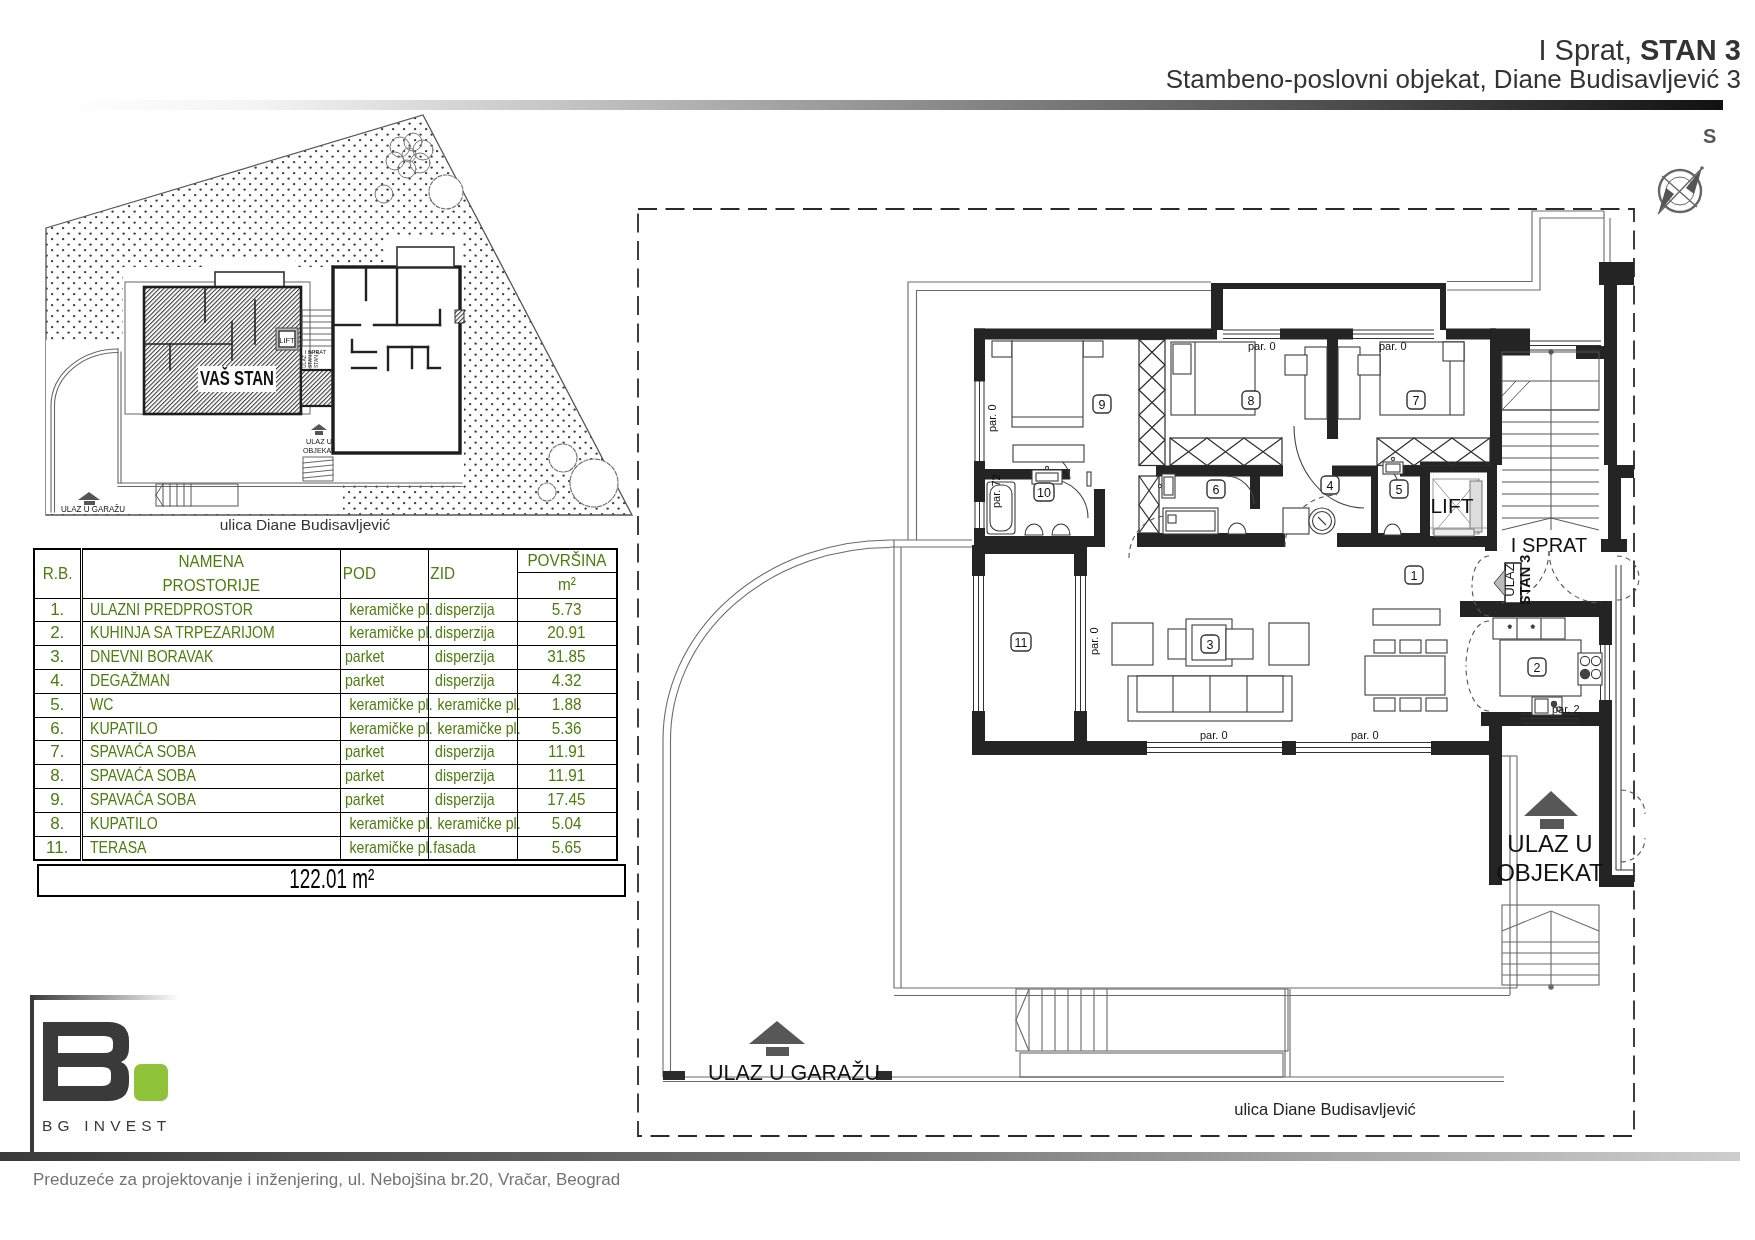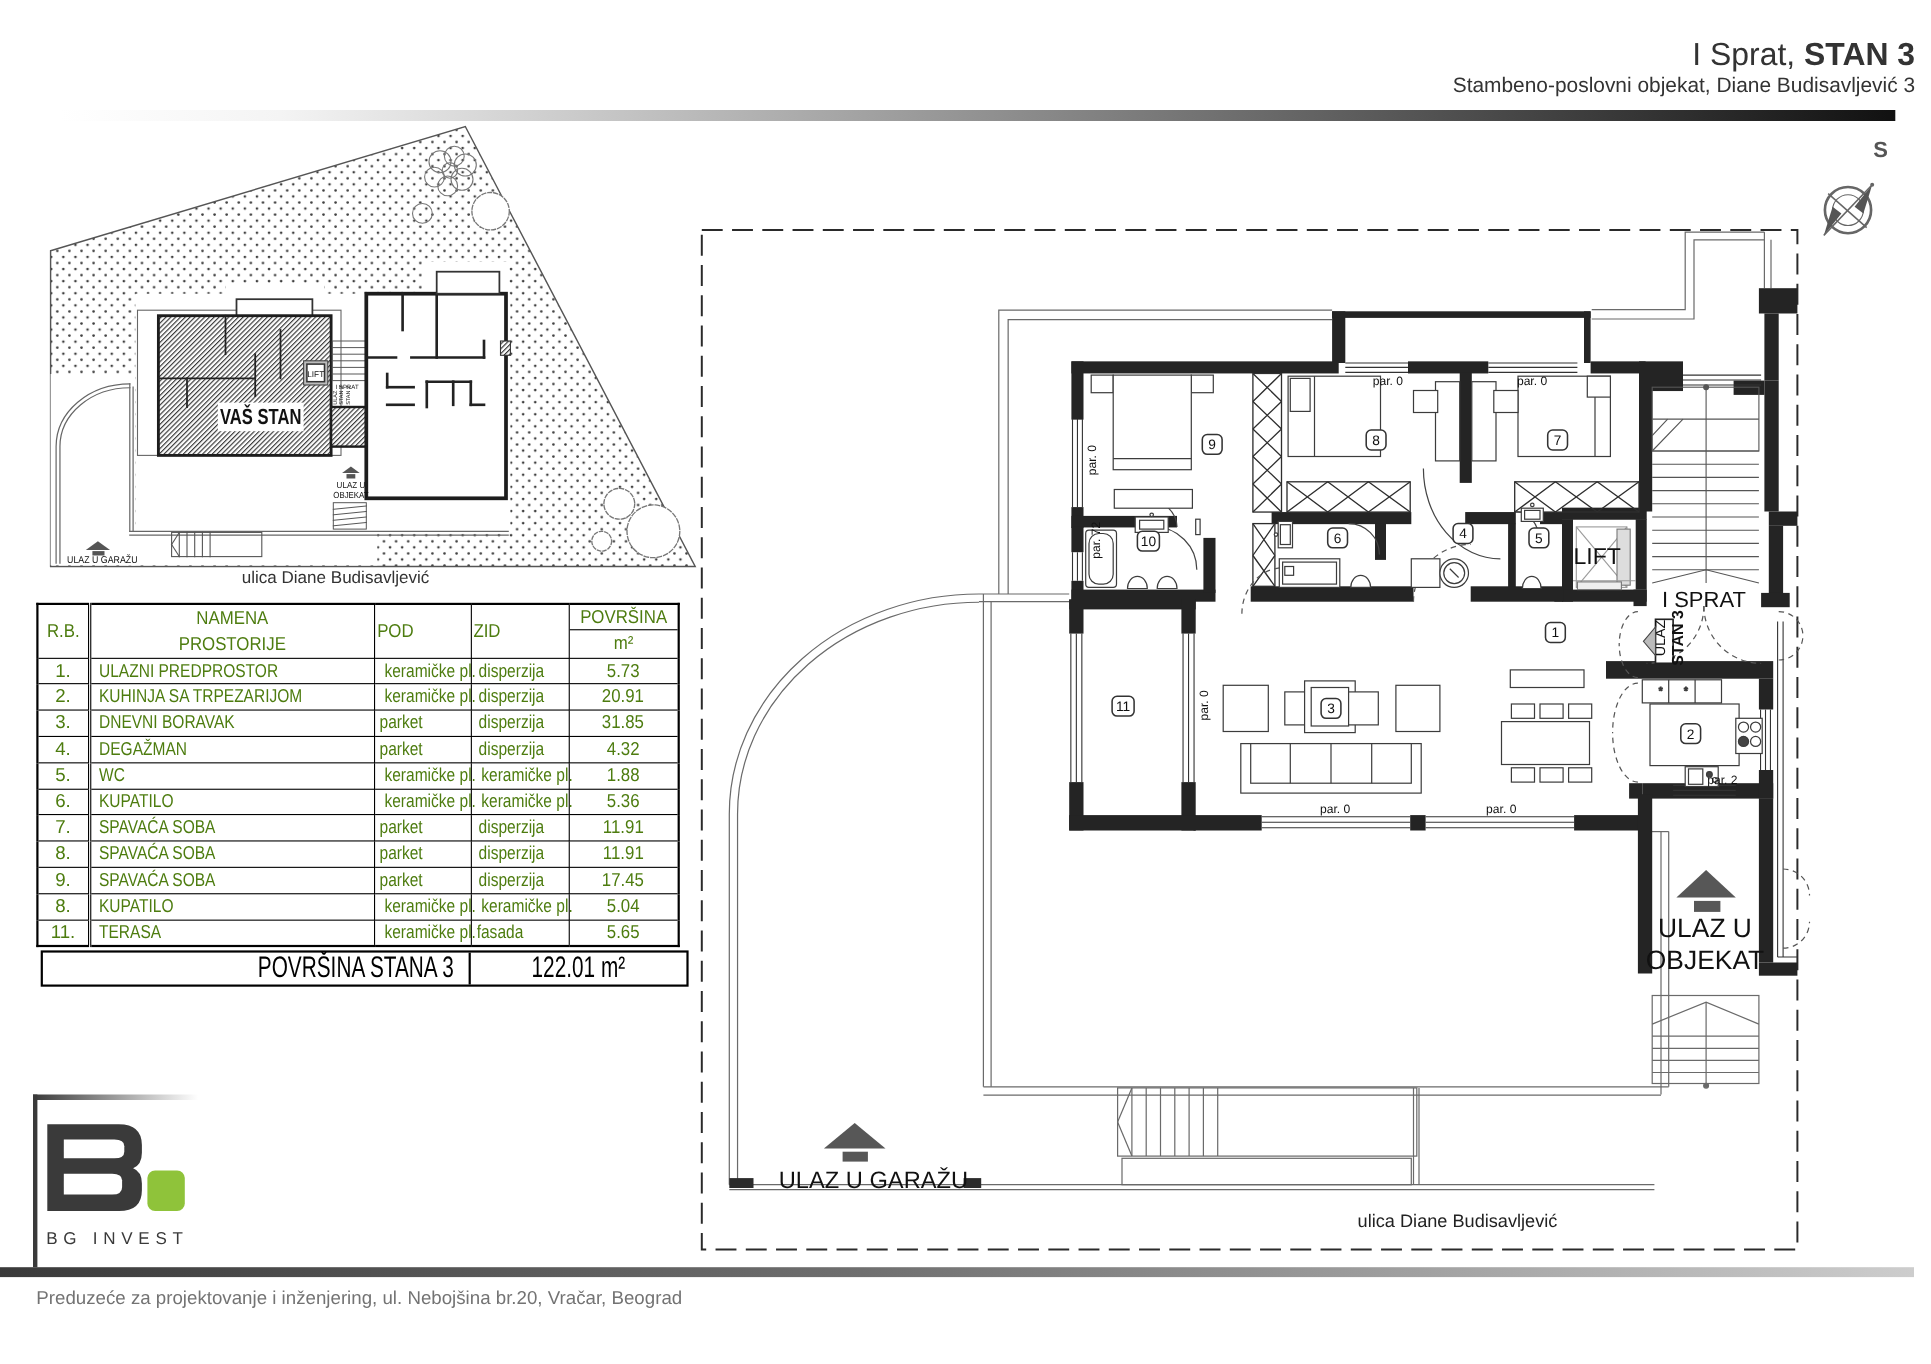--- a/index.html
+++ b/index.html
@@ -13,7 +13,7 @@
 
 <div class="abs" style="right:14px;top:34px;text-align:right;color:#333;">
   <div style="font-size:29px;line-height:33px;">I Sprat, <b>STAN 3</b></div>
-  <div style="font-size:19px;line-height:24px;">Stambeno-poslovni objekat, Diane Budisavljević 3</div>
+  <div style="font-size:26px;line-height:24px;">Stambeno-poslovni objekat, Diane Budisavljević 3</div>
 </div>
 
 <div class="abs" style="left:55px;top:100px;width:1668px;height:10px;background:linear-gradient(to right,#ffffff,#f4f4f4 12%,#111111);"></div>

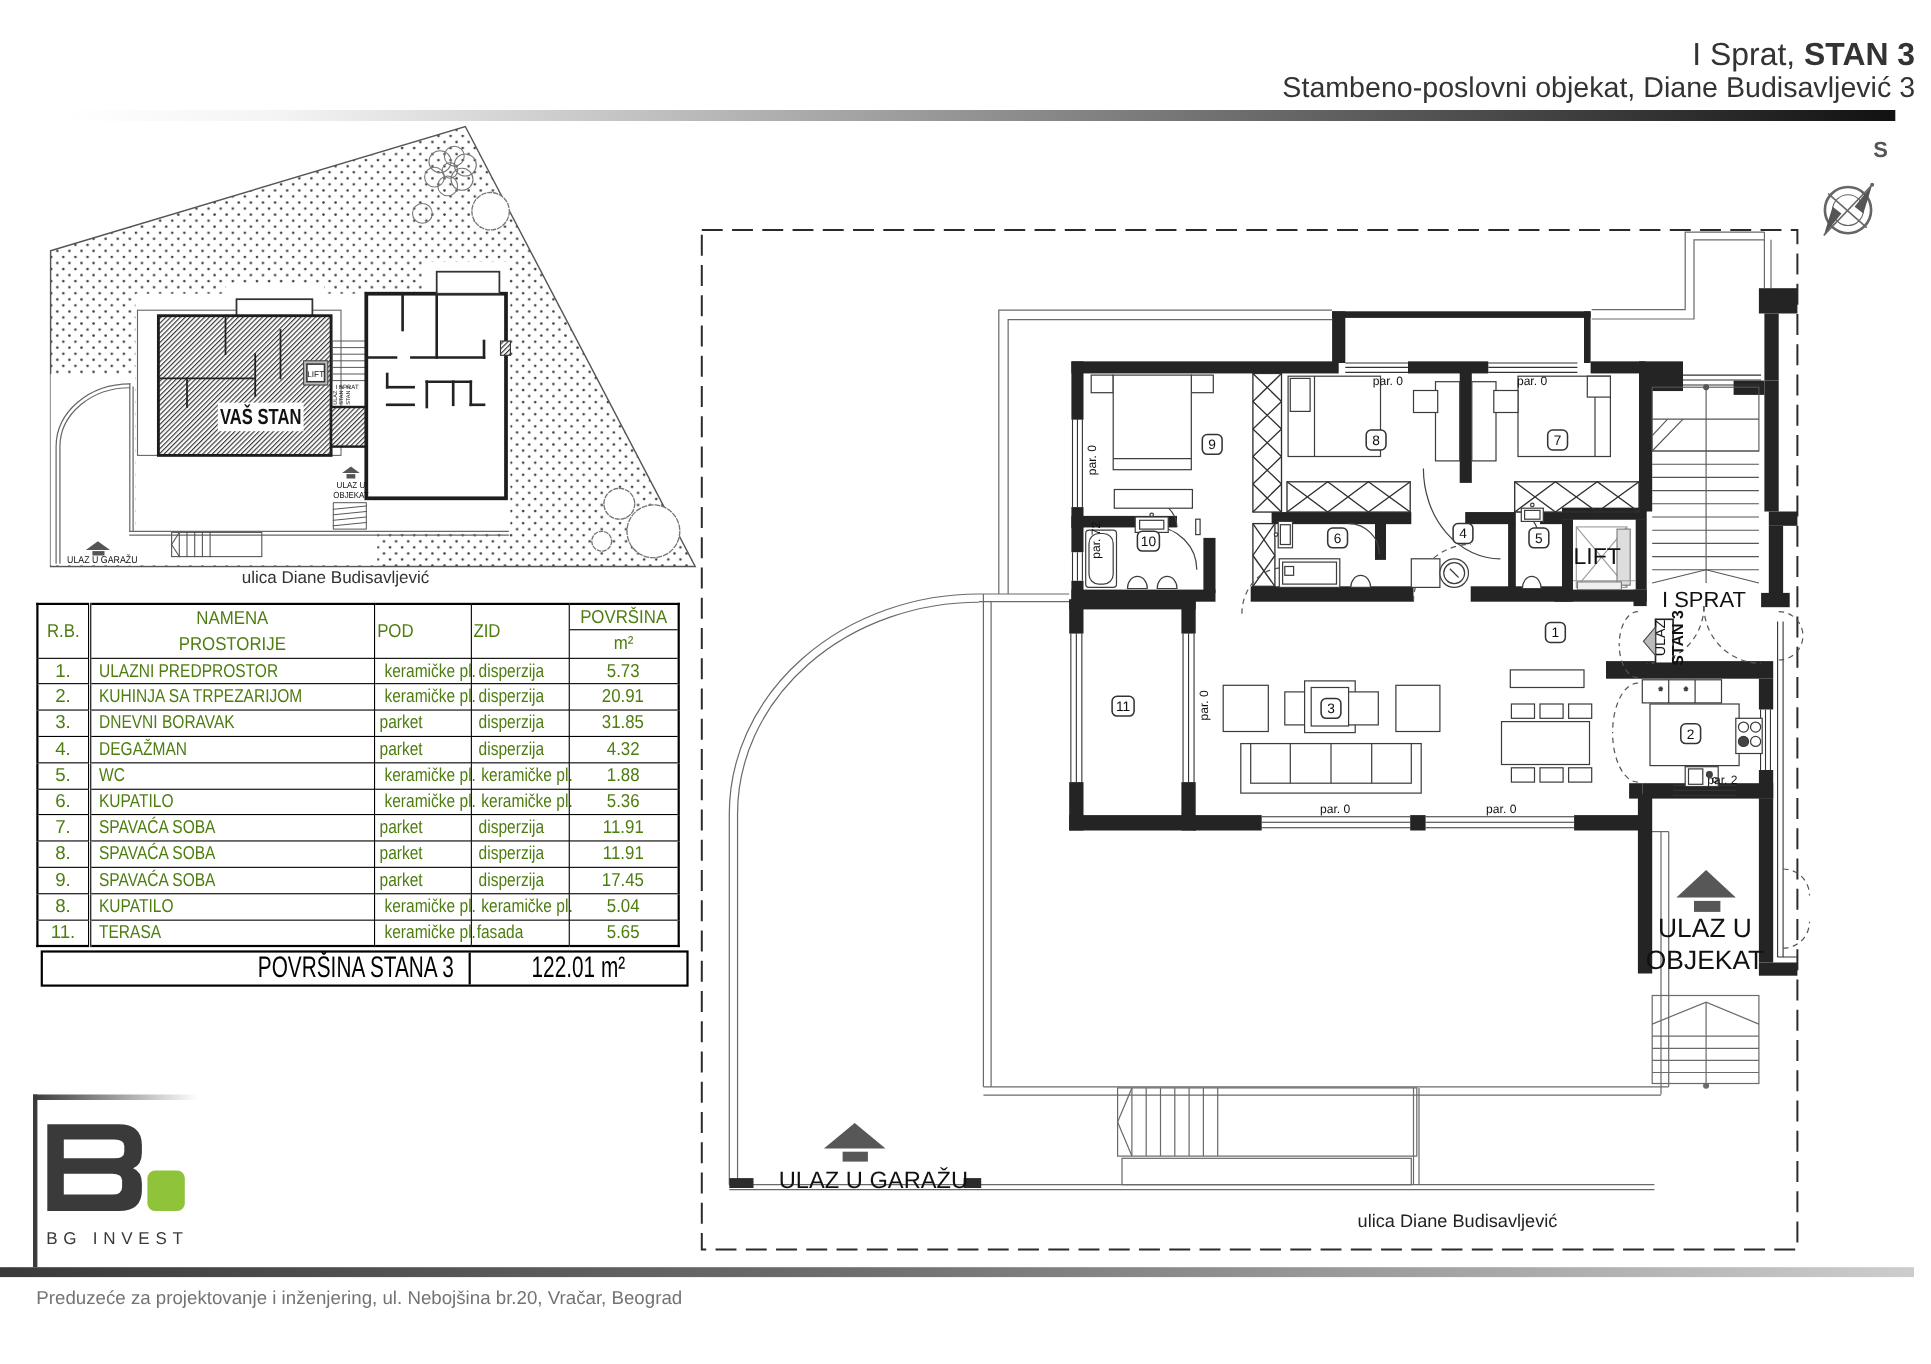--- a/index.html
+++ b/index.html
@@ -754,7 +754,6 @@
 </div>
 
 <div class="abs" style="left:37px;top:864px;width:589px;height:33px;border:2.6px solid #000;display:flex;box-sizing:border-box;">
-  <div style="width:389px;border-right:2.2px solid #000;font-size:27px;text-align:right;line-height:27px;padding-right:13px;box-sizing:border-box;"><span style="display:inline-block;transform:scaleX(0.7);transform-origin:right;">POVRŠINA STANA 3</span></div>
   <div style="flex:1;font-size:27px;text-align:center;line-height:27px;"><span style="display:inline-block;transform:scaleX(0.7);transform-origin:center;">122.01 m²</span></div>
 </div>
 

